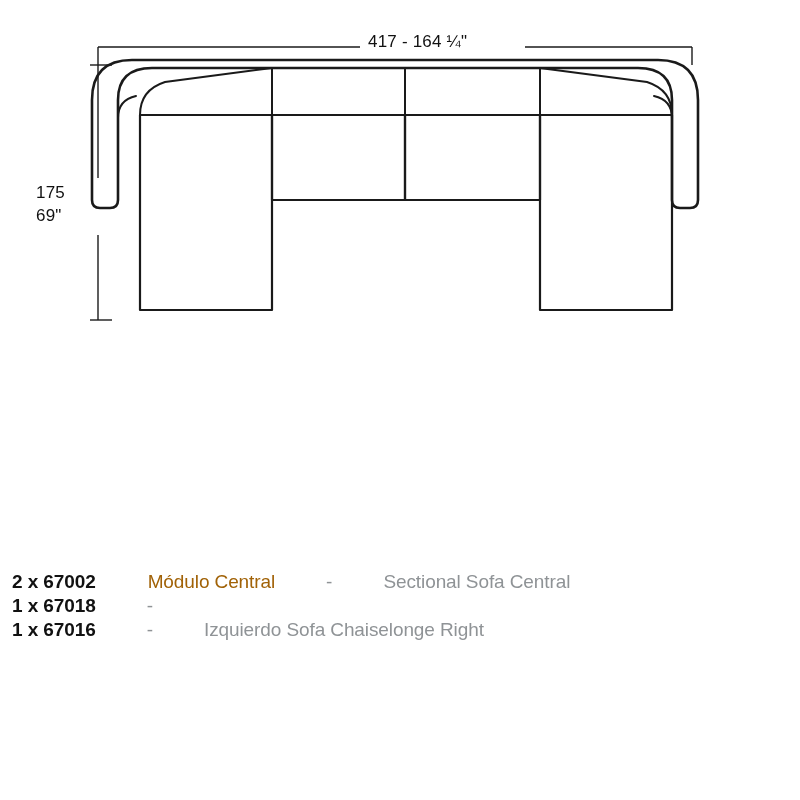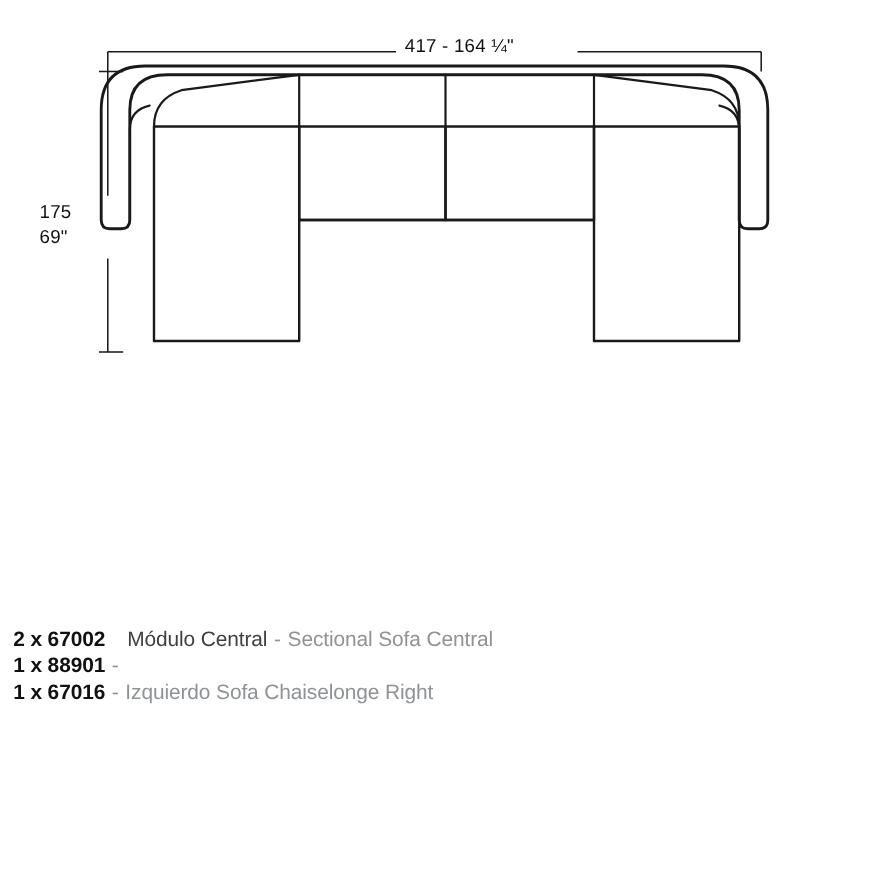--- a/index.html
+++ b/index.html
@@ -40,6 +40,7 @@
     white-space: nowrap;
     line-height: 1.0;
     margin-bottom: 5px;
+    gap: 45px;
   }
   .legend-code {
     font-weight: bold;

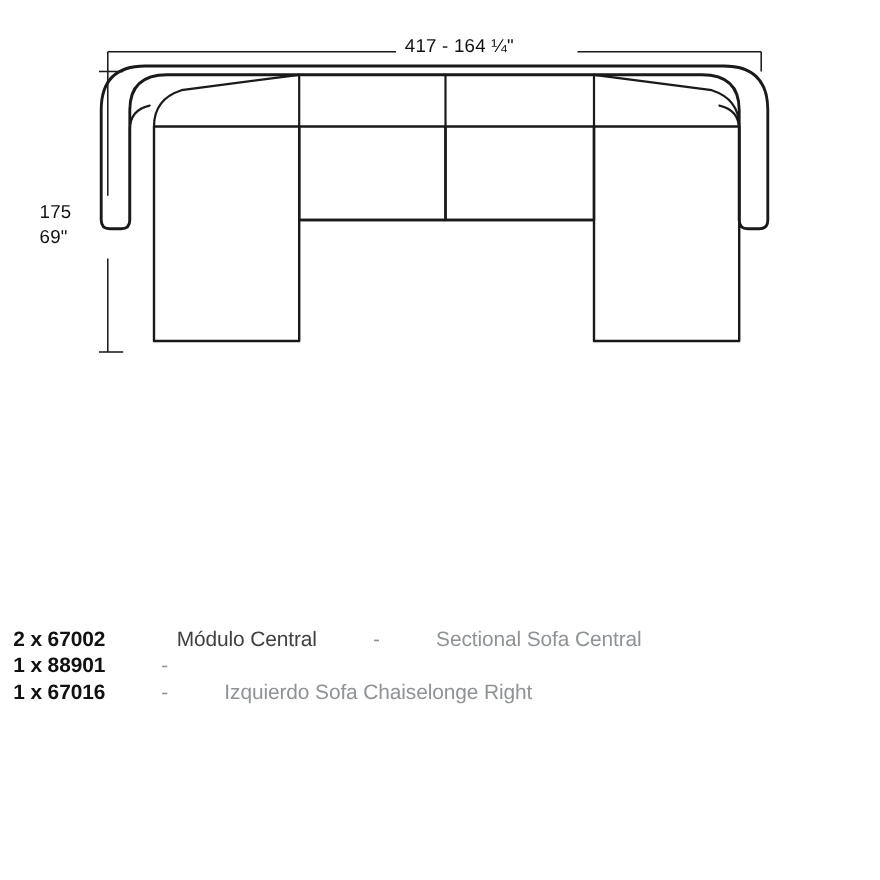--- a/index.html
+++ b/index.html
@@ -50,8 +50,8 @@
   }
   .legend-es {
     font-size: 19px;
-    color: #404040;
-    margin-left: 20px;
+    color: #a16207;
+    margin-left: 7px;
     letter-spacing: -0.1px;
   }
   .legend-sep {

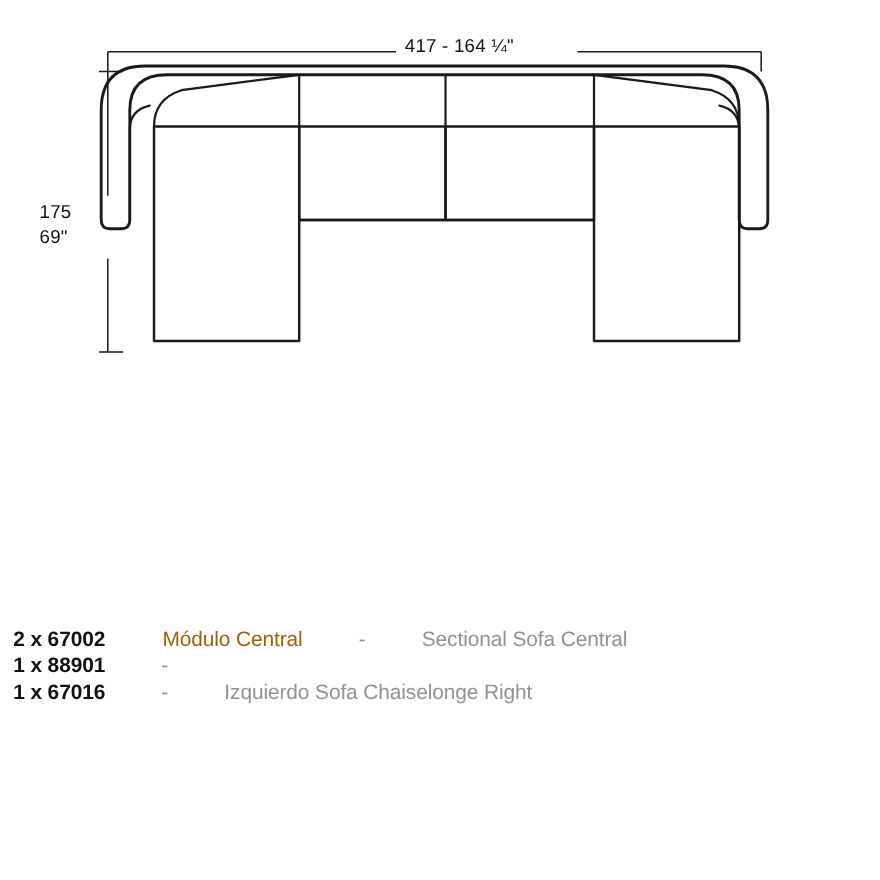--- a/index.html
+++ b/index.html
@@ -168,7 +168,7 @@
       <span class="legend-en">Sectional Sofa Central</span>
     </div>
     <div class="legend-row">
-      <span class="legend-code">1 x 88901</span>
+      <span class="legend-code">1 x 67018</span>
       <span class="legend-sep">-</span>
     </div>
     <div class="legend-row">

